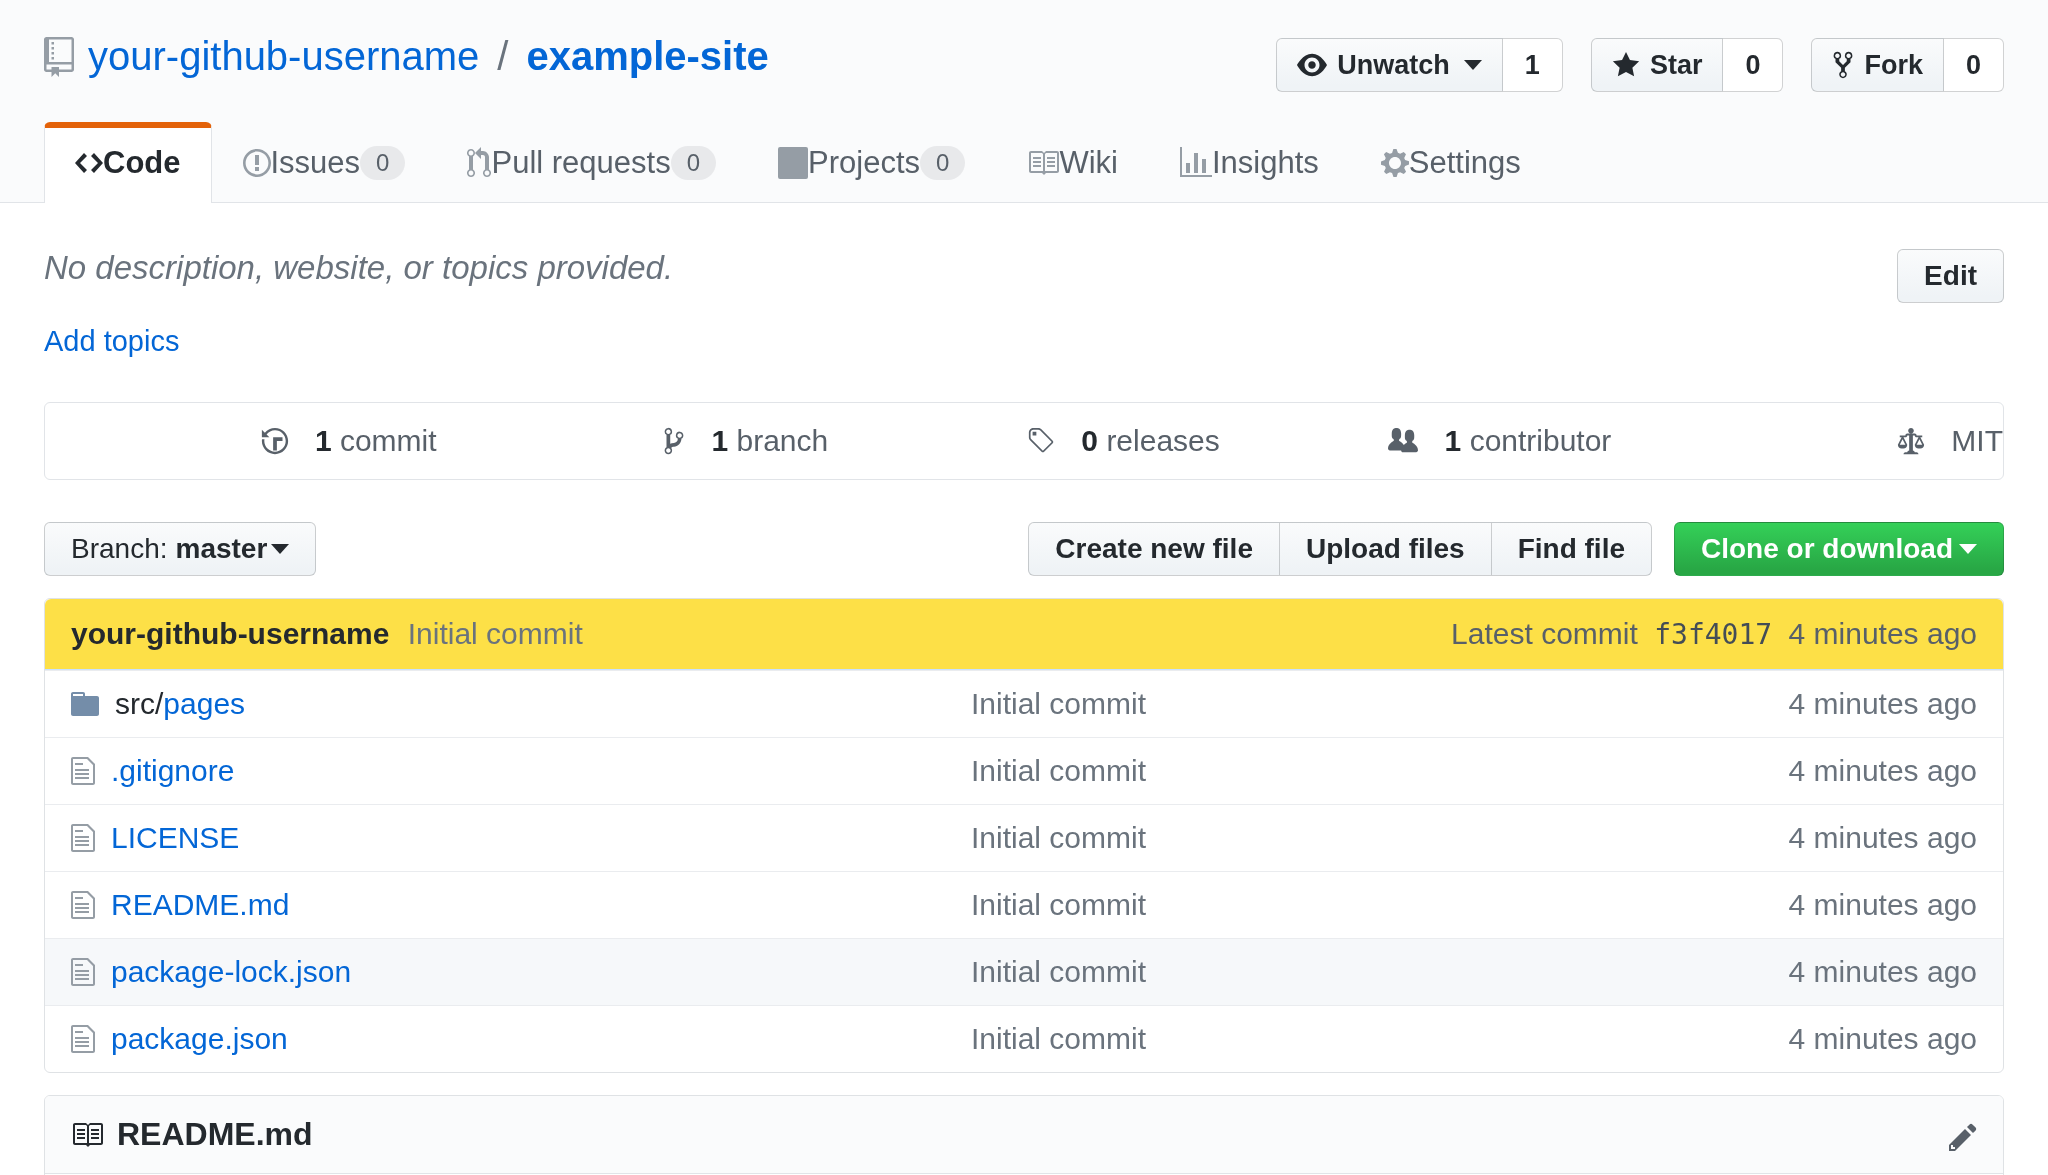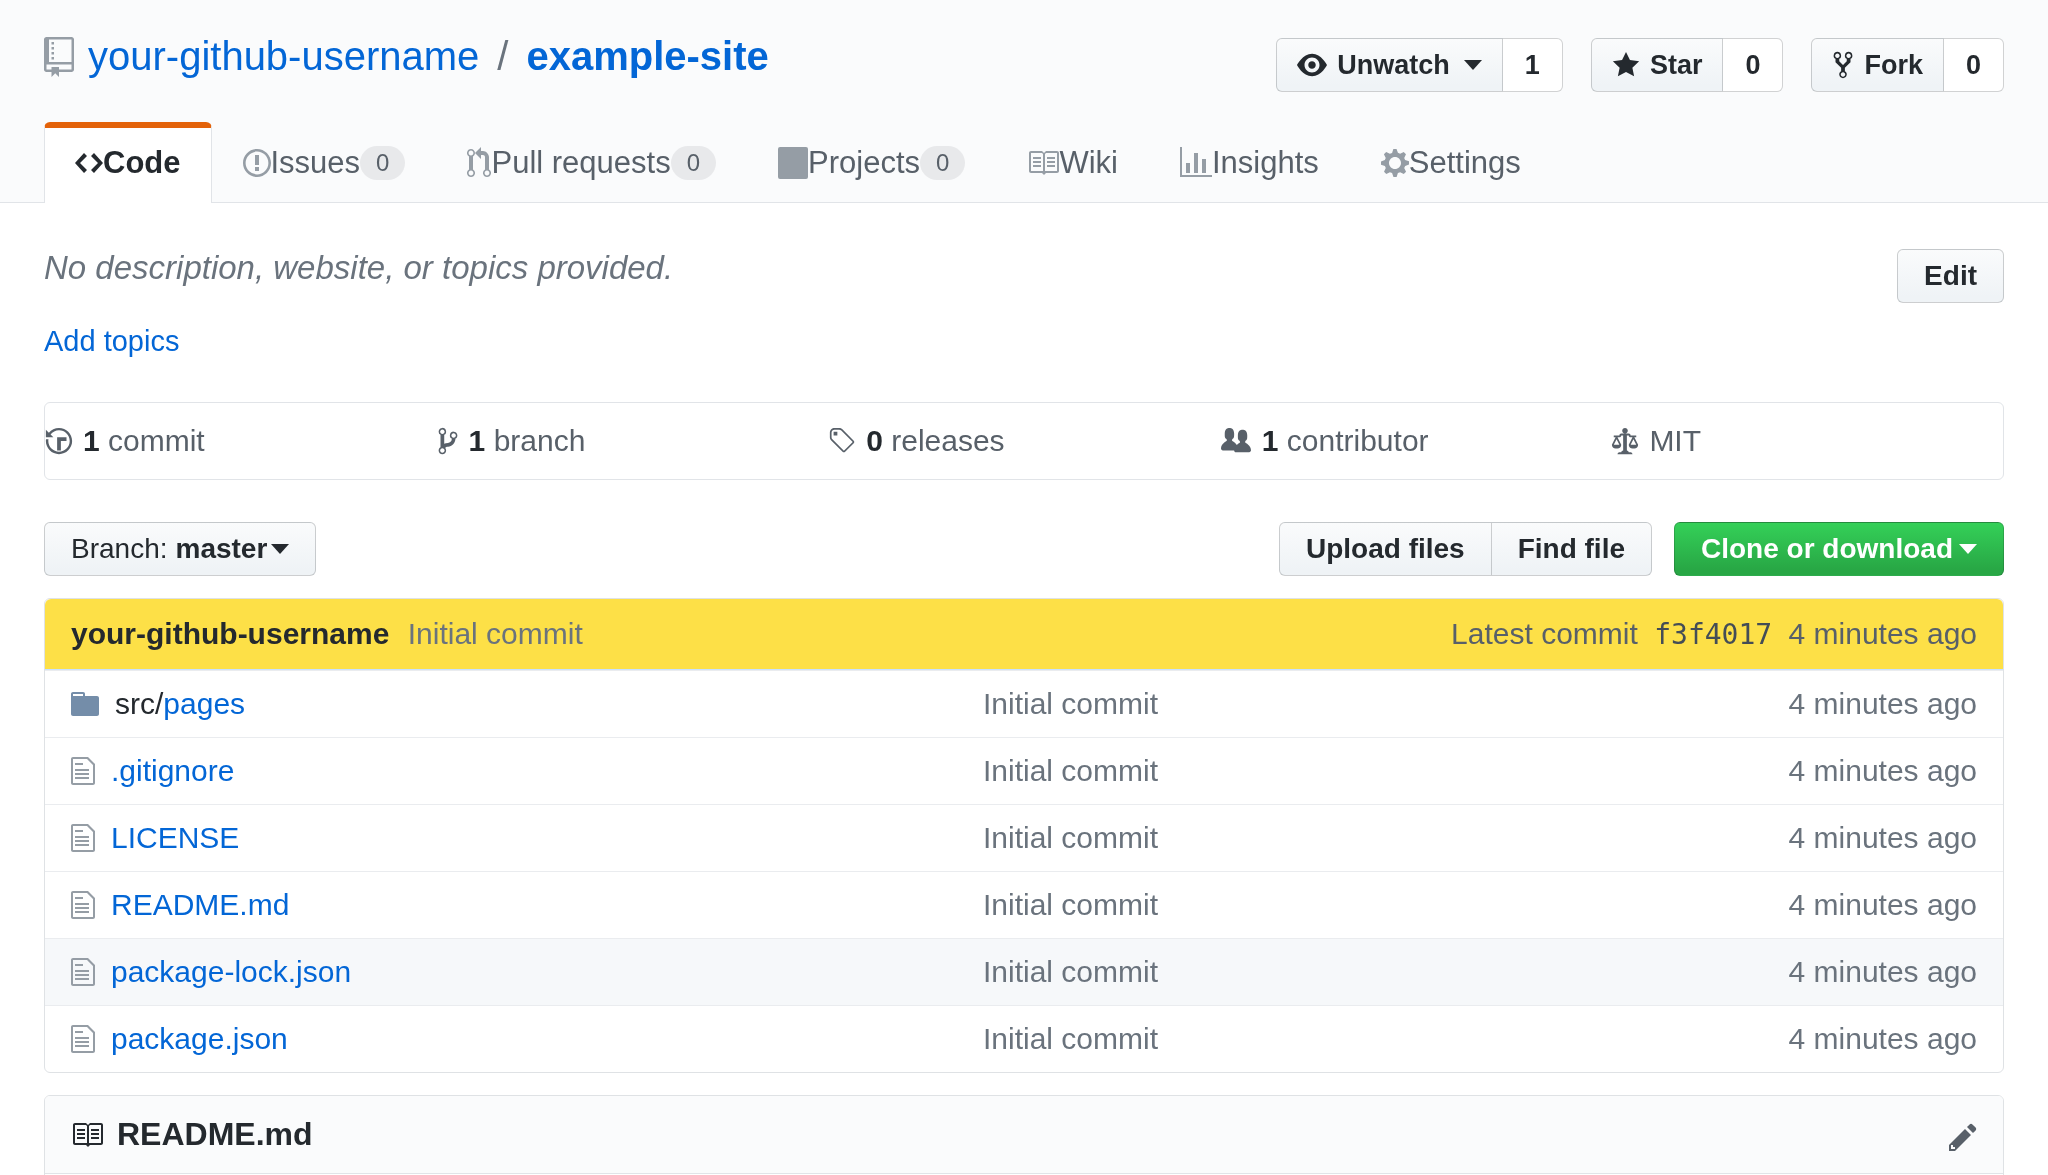--- a/index.html
+++ b/index.html
@@ -72,7 +72,7 @@
   .stats-bar {
     display:flex; margin-top:44px; border:1px solid #e1e4e8; border-radius:6px; height:78px; align-items:center;
   }
-  .stat-item { flex:1; text-align:center; color:#586069; font-size:30px; cursor:pointer; display:flex; align-items:center; justify-content:flex-start; gap:10px; }
+  .stat-item { flex:1; text-align:center; color:#586069; font-size:30px; cursor:pointer; display:flex; align-items:center; justify-content:flex-end; gap:26px; }
   .stat-item svg { fill:#586069; }
   .stat-item b { color:#24292e; font-weight:600; }
 

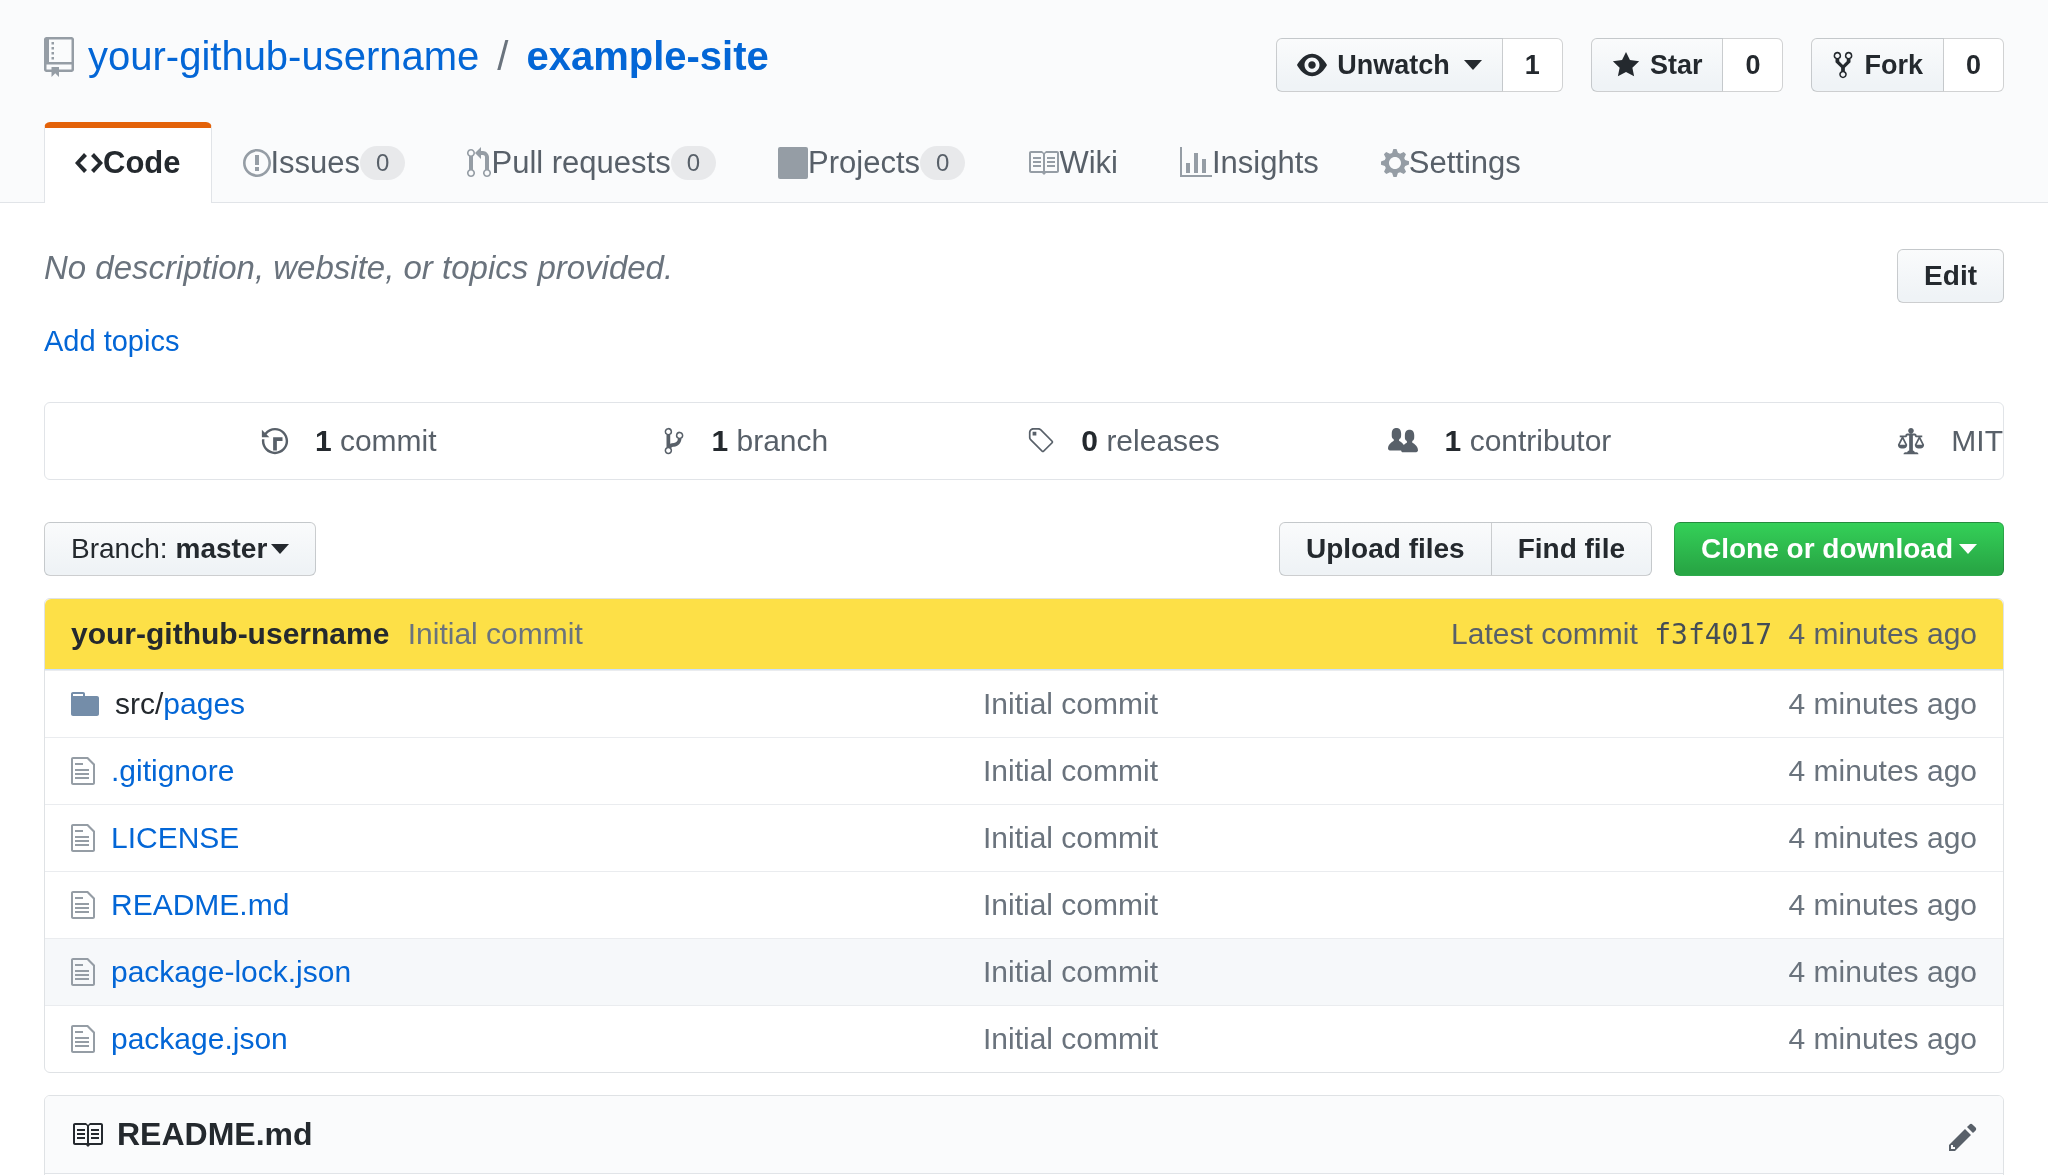--- a/index.html
+++ b/index.html
@@ -276,6 +276,7 @@
     </div>
     <div class="toolbar-right">
       <div class="btn-group">
+        <button class="btn">Create new file</button>
         <button class="btn">Upload files</button>
         <button class="btn">Find file</button>
       </div>

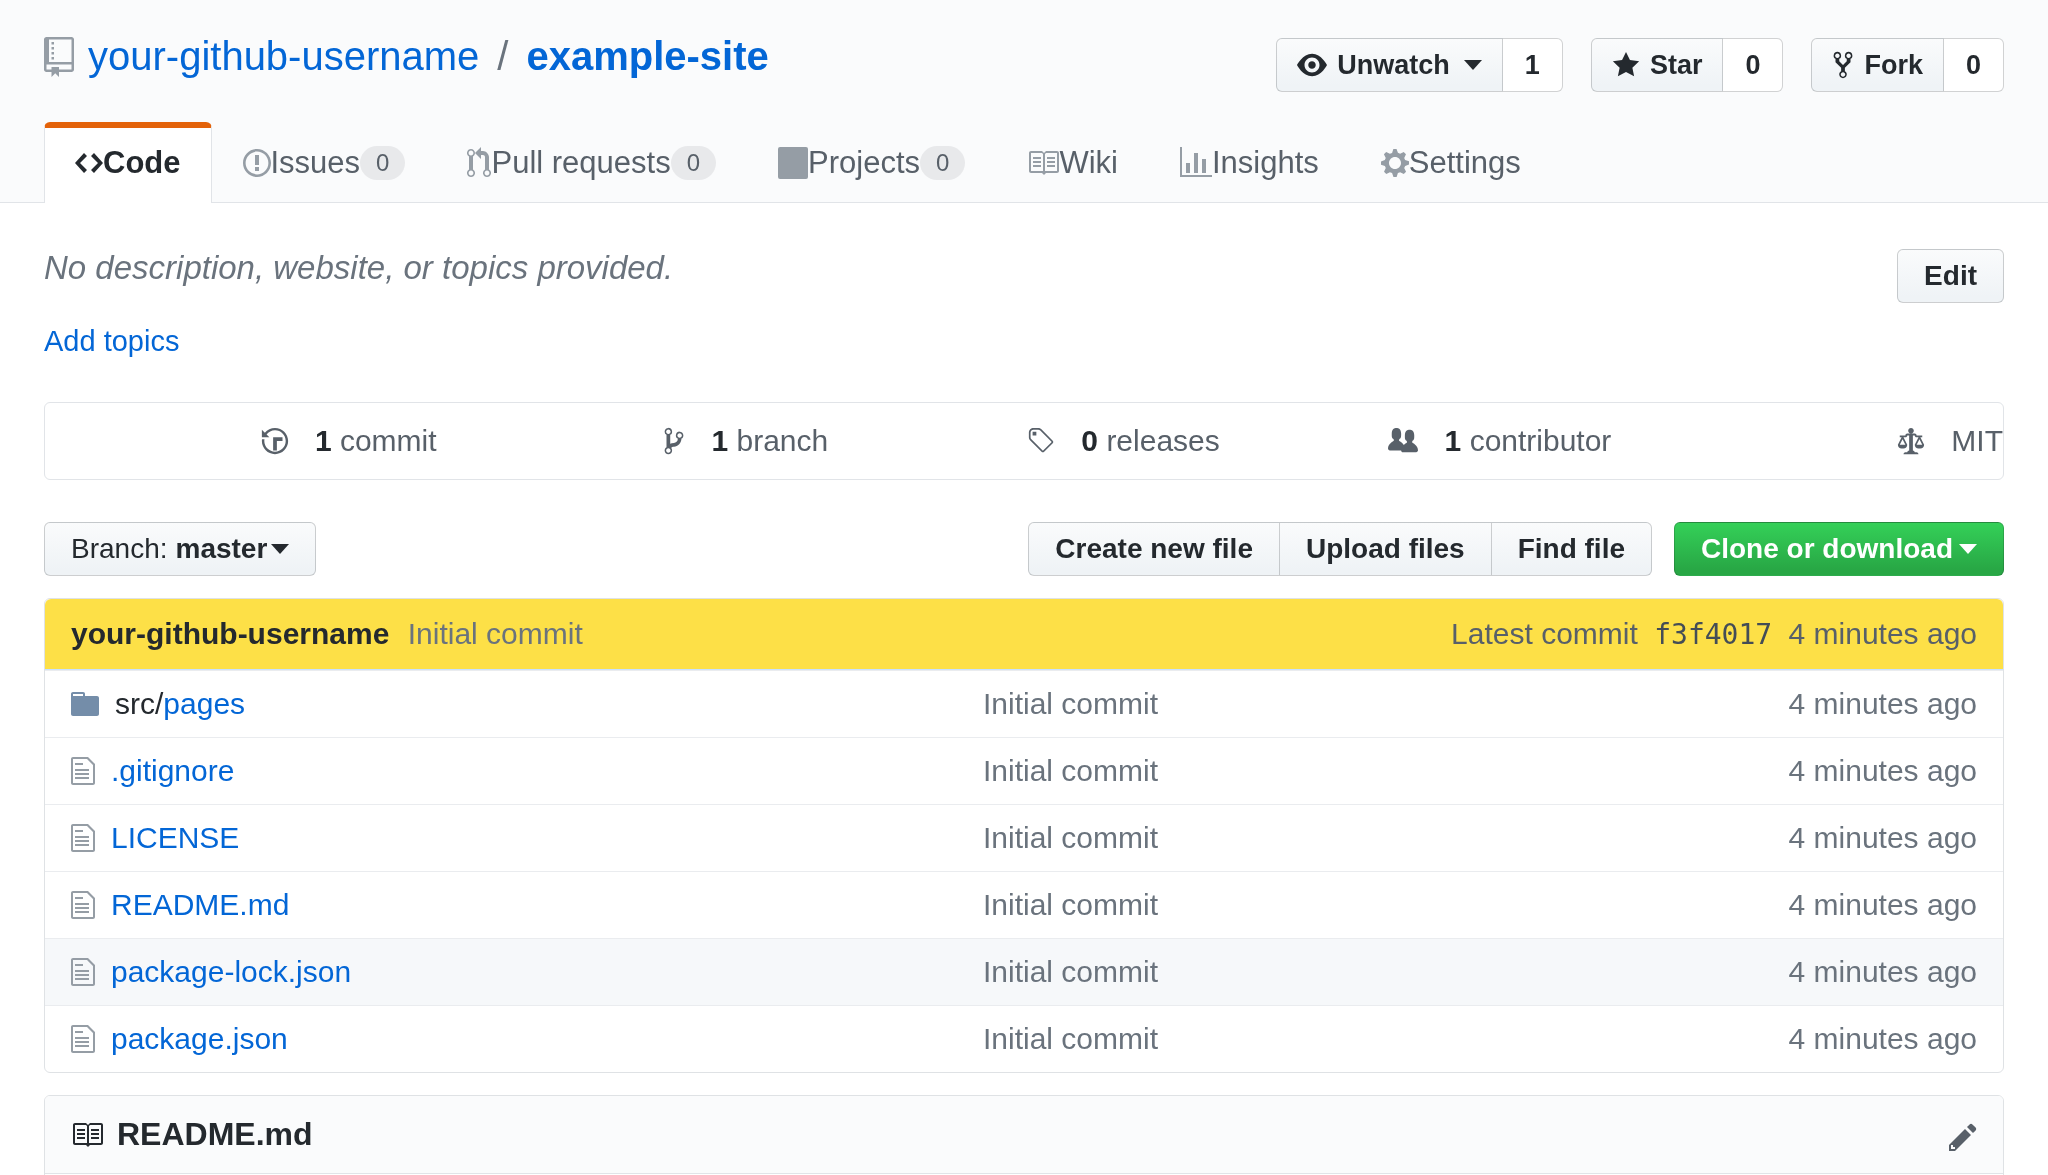--- a/index.html
+++ b/index.html
@@ -101,7 +101,7 @@
   .commit-meta { color:#586069; }
   .commit-sha { font-family:"DejaVu Sans Mono","Liberation Mono",monospace; font-size:28px; color:#444d56; margin:0 8px; cursor:pointer; }
   .file-row {
-    display:flex; align-items:flex-start; padding:16px 26px; border-top:1px solid #eaecef; font-size:30px;gap:12px;
+    display:flex; align-items:flex-start; padding:16px 26px; border-top:1px solid #eaecef; font-size:30px;
   }
   .file-row:first-of-type { border-top:0; }
   .row-highlight { background:#f6f8fa; }

